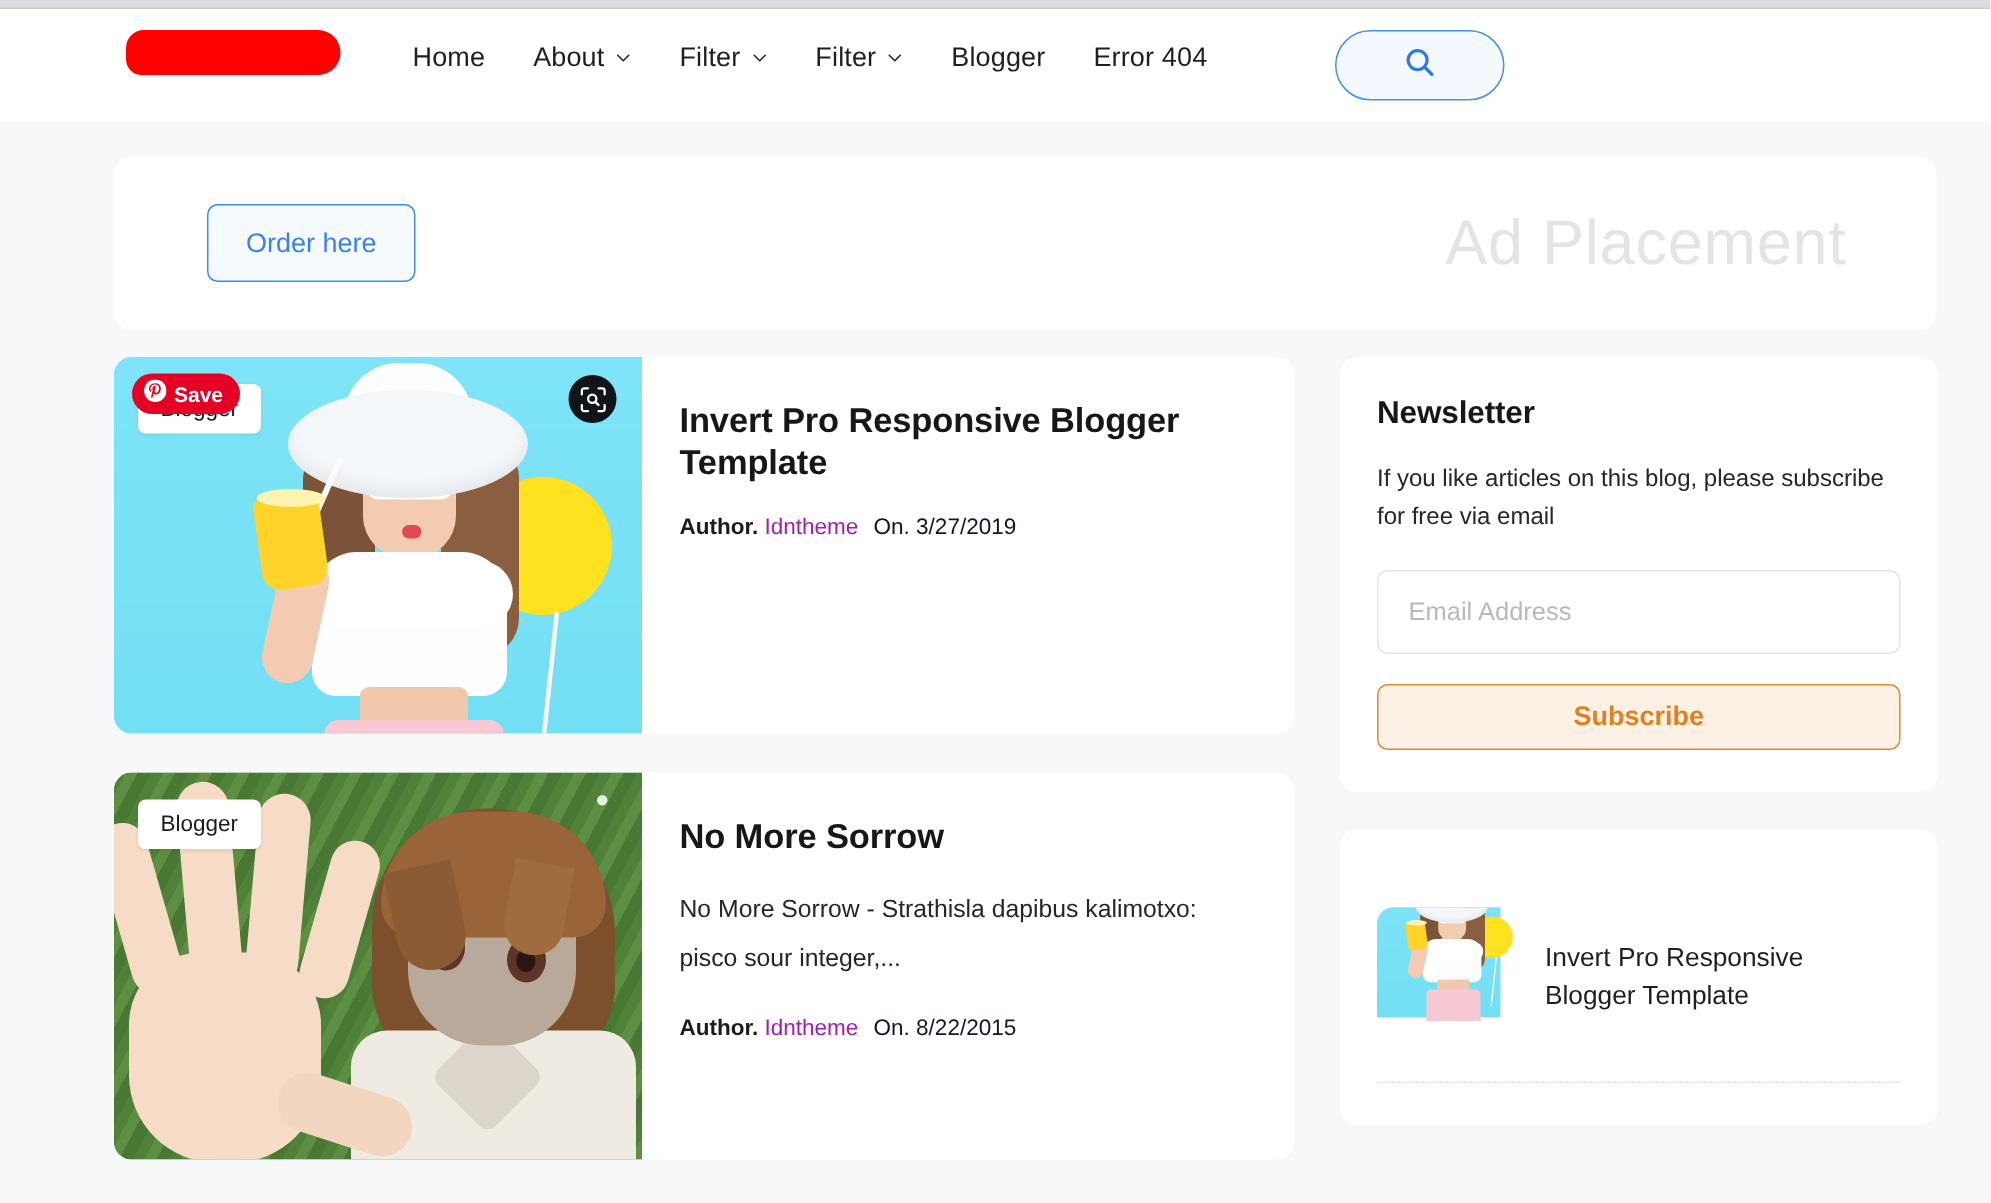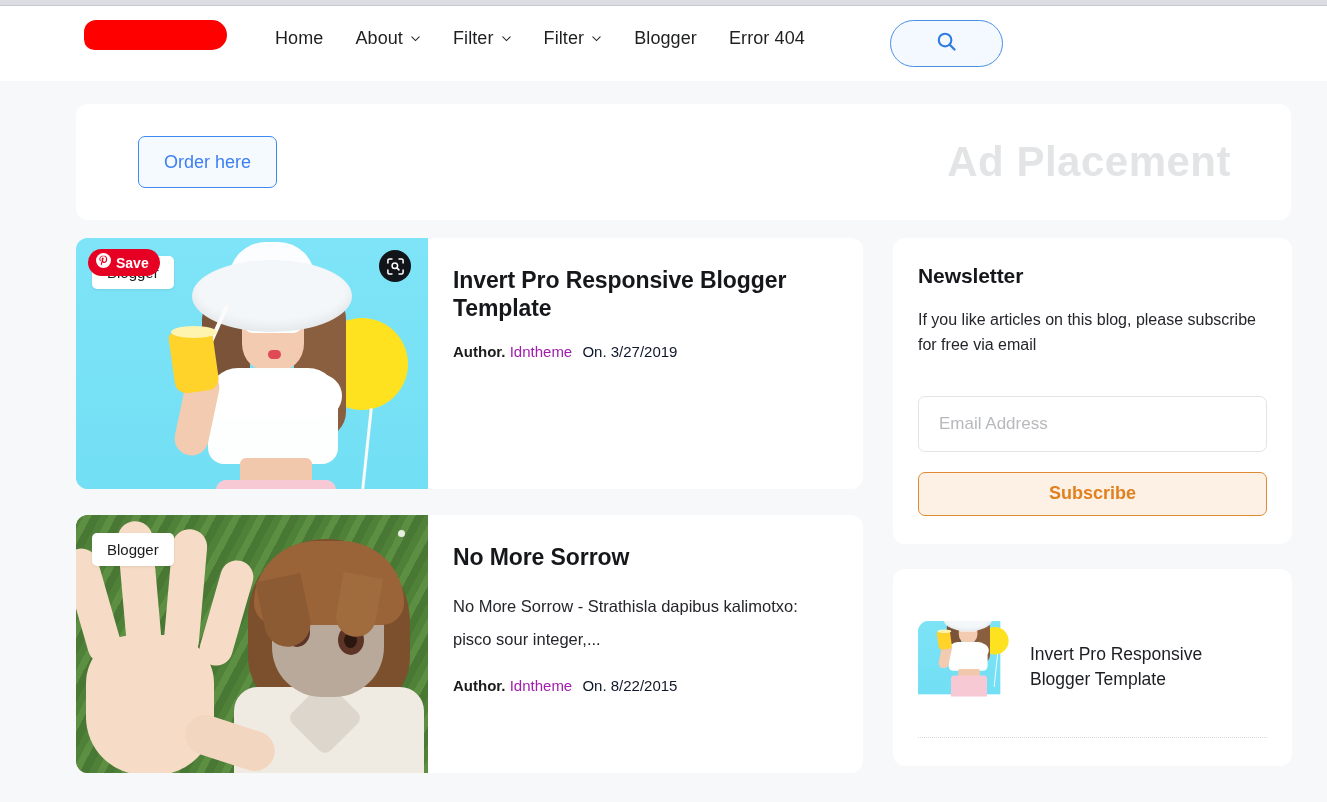--- a/index.html
+++ b/index.html
@@ -104,7 +104,7 @@
     position: absolute;
     right: 60px;
     font-size: 42px;
-    font-weight: 700;
+    font-weight: 400;
     color: #e3e4e6;
     letter-spacing: 0.5px;
   }

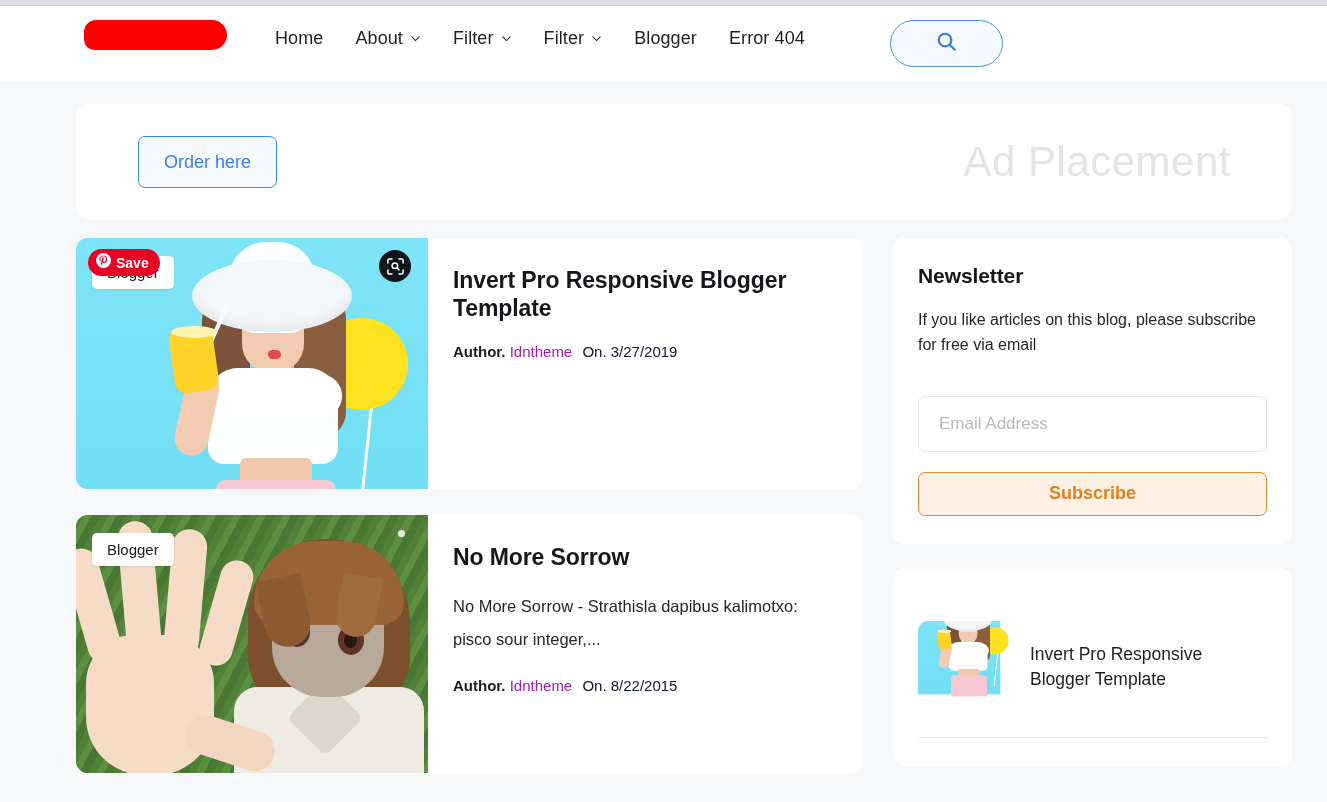--- a/index.html
+++ b/index.html
@@ -275,7 +275,7 @@
     color: #24262b;
   }
   .email-input {
-    margin-top: 38px;
+    margin-top: 22px;
     width: 100%;
     height: 56px;
     border: 1px solid #e3e4e7;

